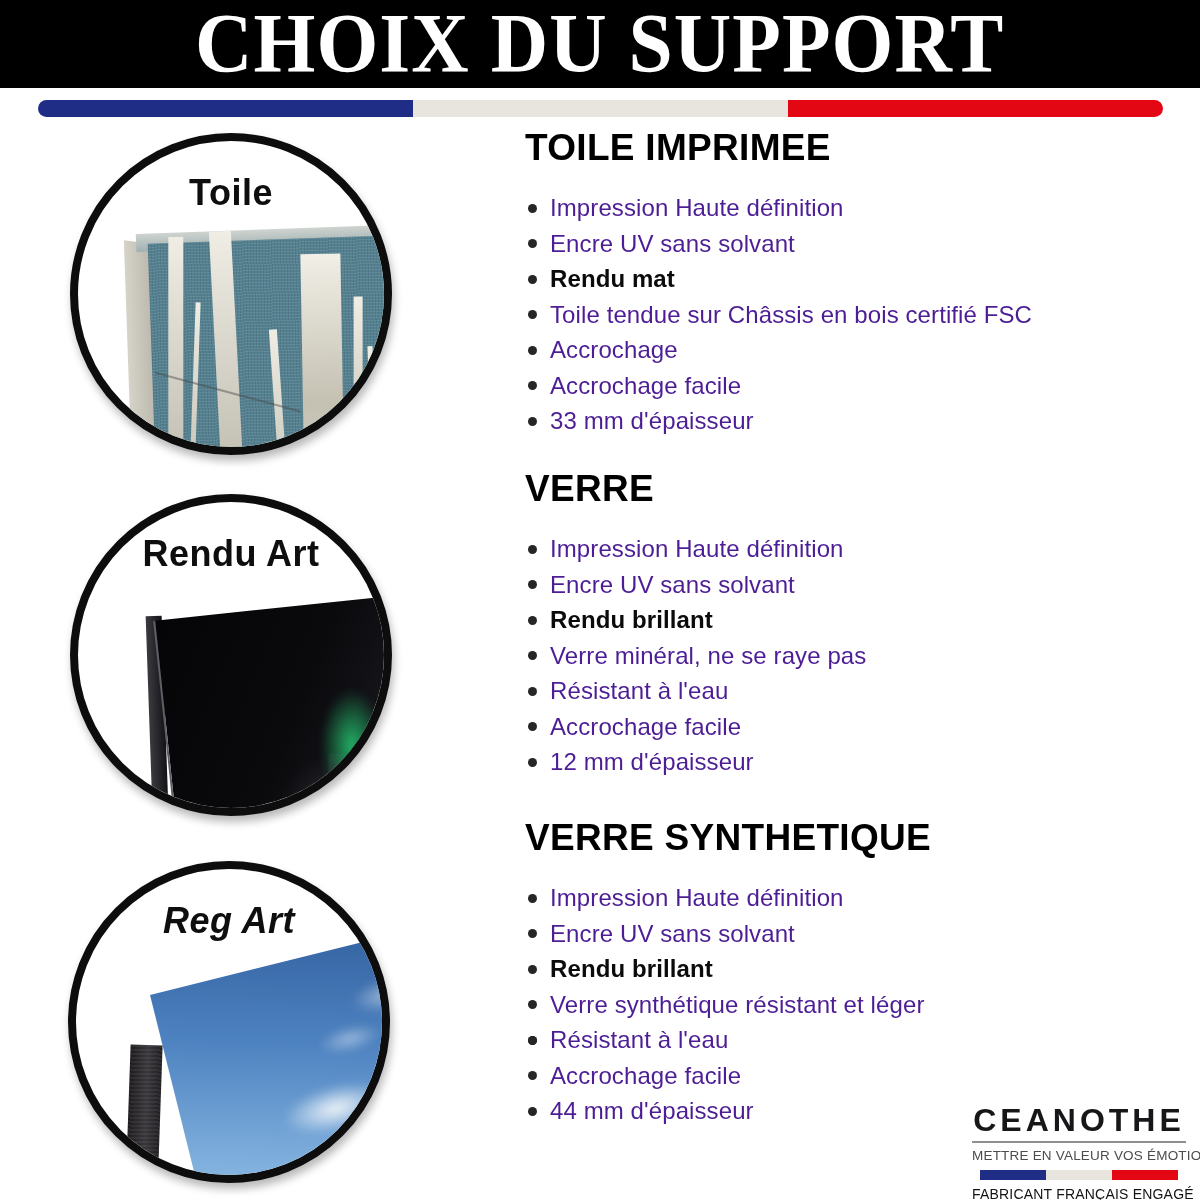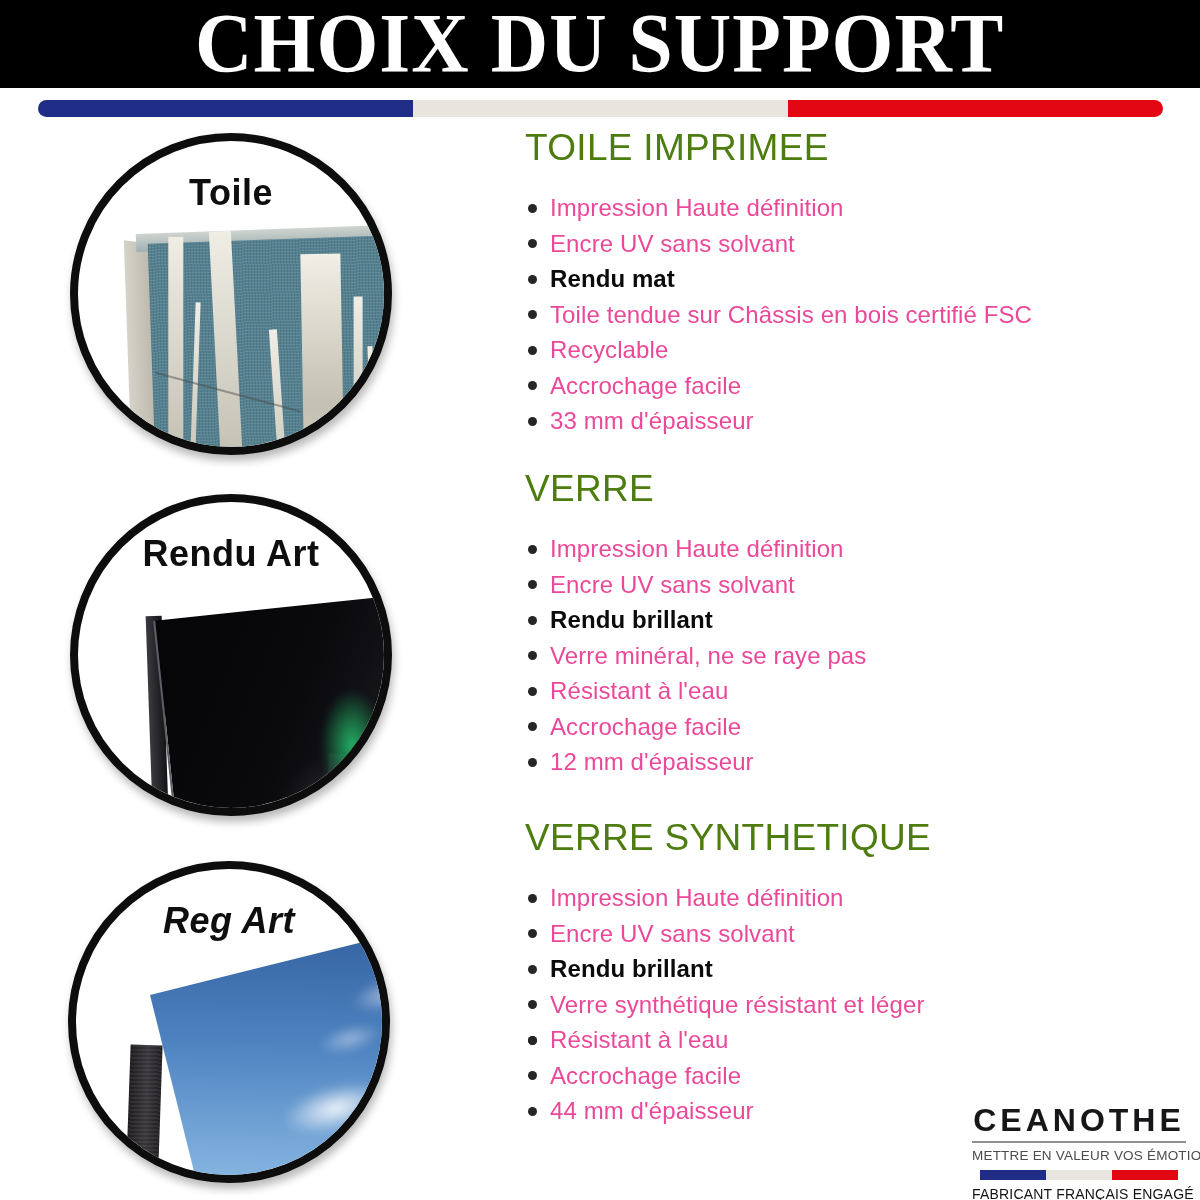--- a/index.html
+++ b/index.html
@@ -98,8 +98,8 @@
   
   .sec { position:absolute; left:523px; width:620px; }
   .s1 { top:126px; } .s2 { top:467px; } .s3 { top:816px; }
-  .sec h2 { margin:0 0 20px 2px; font-size:37px; line-height:44px; font-weight:400;
-    color:#4d7c0f; letter-spacing:0.3px; }
+  .sec h2 { margin:0 0 20px 2px; font-size:37px; line-height:44px; font-weight:700;
+    color:#000000; letter-spacing:0.3px; }
   .sec ul { list-style:none; margin:0; padding:0; }
   .sec li { position:relative; padding-left:27px; font-size:24px; line-height:35.5px;
     color:#ec4899; letter-spacing:0.1px; white-space:nowrap; }

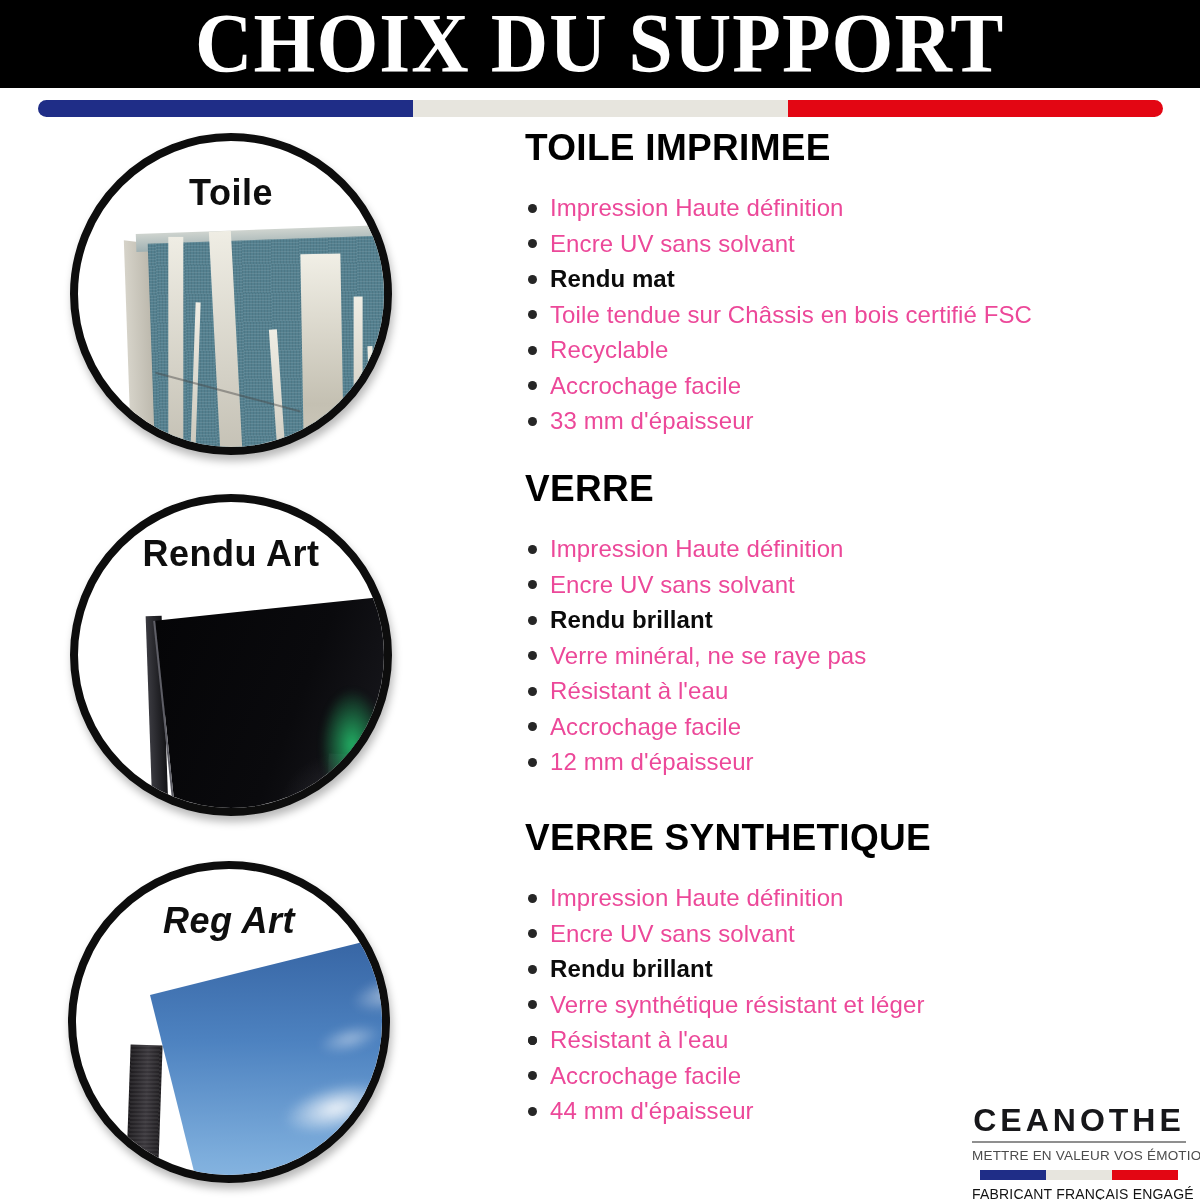--- a/index.html
+++ b/index.html
@@ -102,7 +102,7 @@
     color:#000000; letter-spacing:0.3px; }
   .sec ul { list-style:none; margin:0; padding:0; }
   .sec li { position:relative; padding-left:27px; font-size:24px; line-height:35.5px;
-    color:#ec4899; letter-spacing:0.1px; white-space:nowrap; }
+    color:#4c1d95; letter-spacing:0.1px; white-space:nowrap; }
   .sec li .dot { position:absolute; left:5px; top:13.5px; width:9px; height:9px;
     border-radius:50%; background:#262626; }
   .sec li.b { font-weight:700; color:#0b0b0b; }

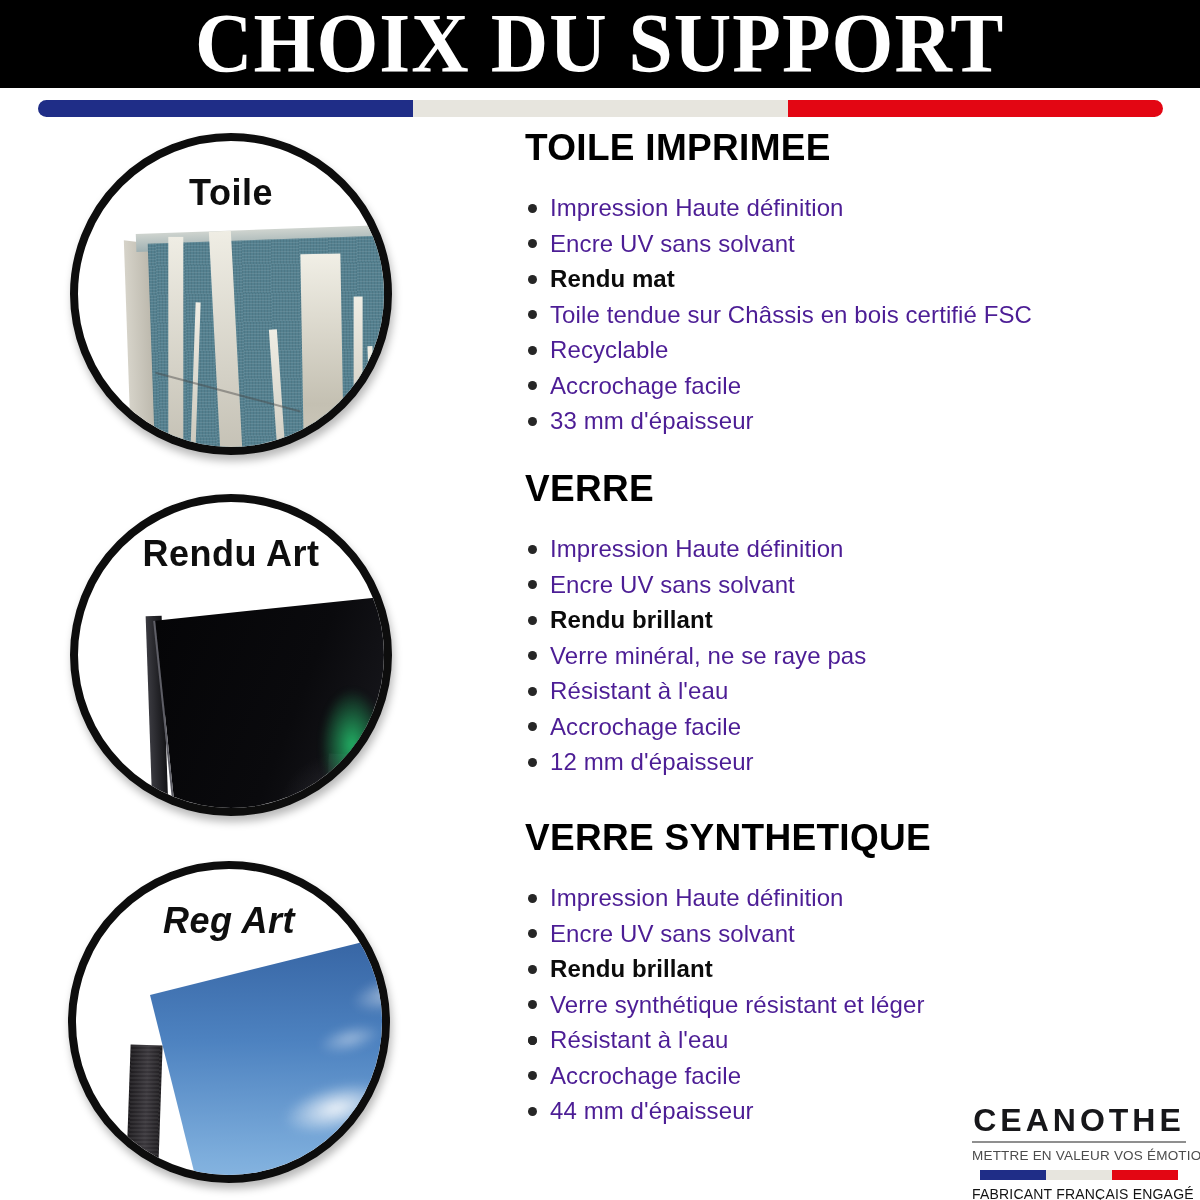--- a/index.html
+++ b/index.html
@@ -183,7 +183,7 @@
       <li><span class="dot"></span><span>Encre UV sans solvant</span></li>
       <li class="b"><span class="dot"></span><span>Rendu mat</span></li>
       <li><span class="dot"></span><span>Toile tendue sur Châssis en bois certifié FSC</span></li>
-      <li><span class="dot"></span><span>Recyclable</span></li>
+      <li><span class="dot"></span><span>Accrochage</span></li>
       <li><span class="dot"></span><span>Accrochage facile</span></li>
       <li><span class="dot"></span><span>33 mm d'épaisseur</span></li>
     </ul>

